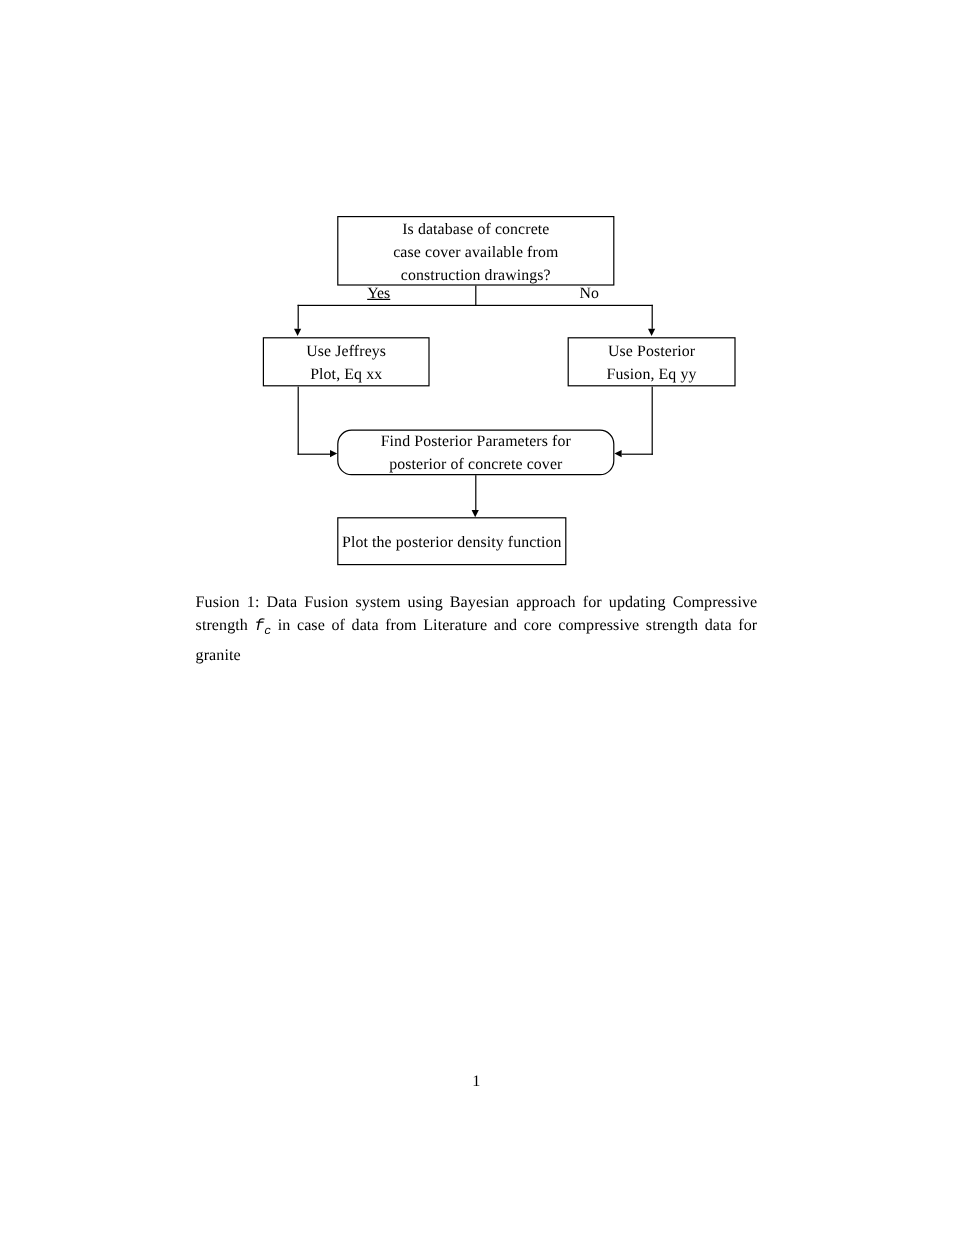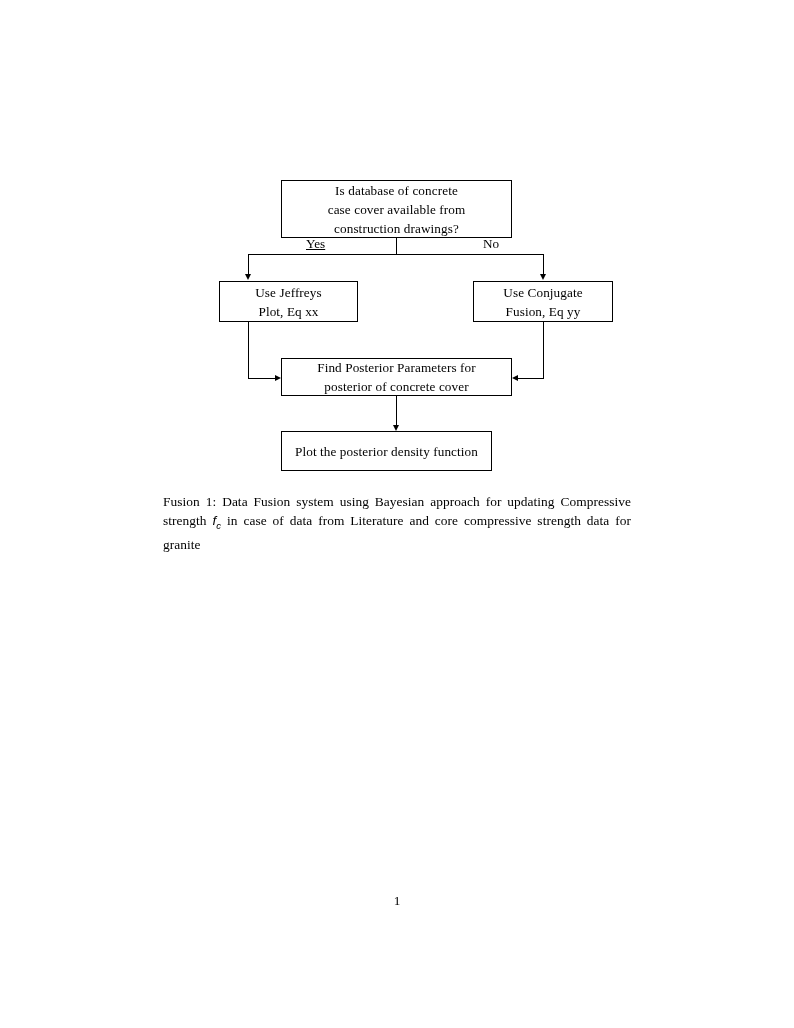--- a/index.html
+++ b/index.html
@@ -163,7 +163,7 @@
     </div>
 
     <div class="node" id="node-conjugate">
-      <span class="ln">Use Conjugate</span>
+      <span class="ln">Use Posterior</span>
       <span class="ln">Fusion, Eq yy</span>
     </div>
 

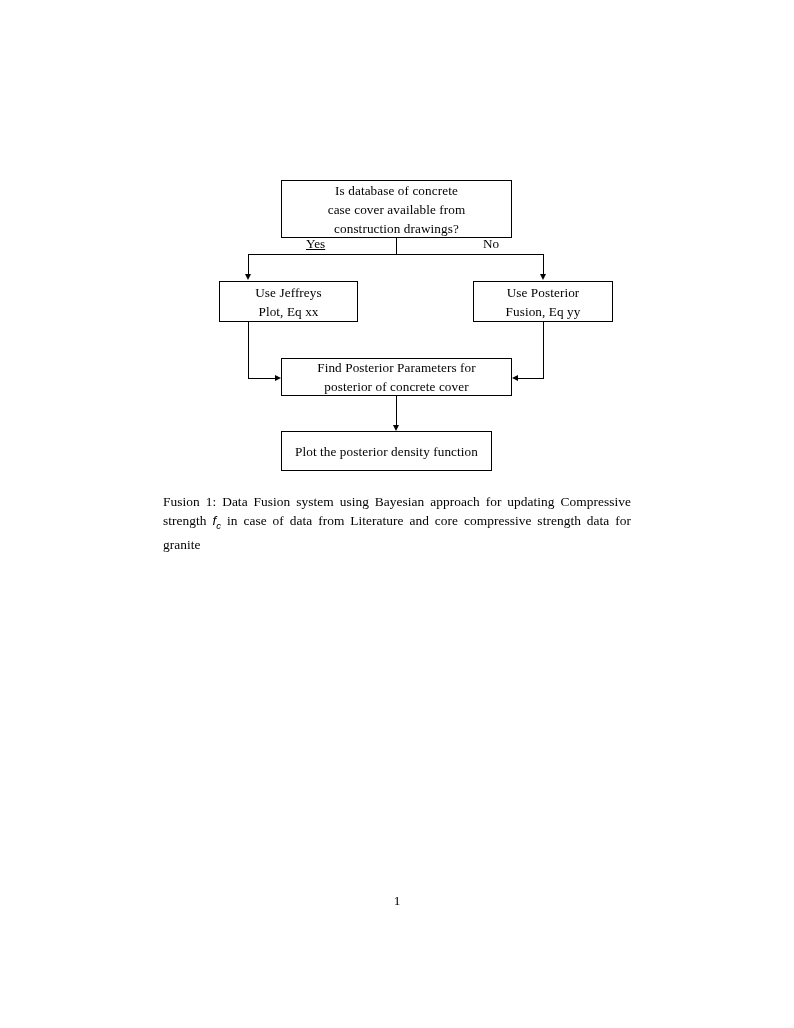--- a/index.html
+++ b/index.html
@@ -53,7 +53,7 @@
   #node-decision { left: 281px; top: 180px; width: 231px; height: 58px; }
   #node-jeffreys  { left: 179px; top: 281px; width: 139px; height: 41px; margin-left: 40px; }
   #node-conjugate { left: 473px; top: 281px; width: 140px; height: 41px; }
-  #node-posterior { left: 281px; top: 358px; width: 231px; height: 38px; }
+  #node-posterior { left: 281px; top: 358px; width: 231px; height: 38px; border-radius: 12px; }
   #node-plot      { left: 281px; top: 431px; width: 211px; height: 40px; }
 
   

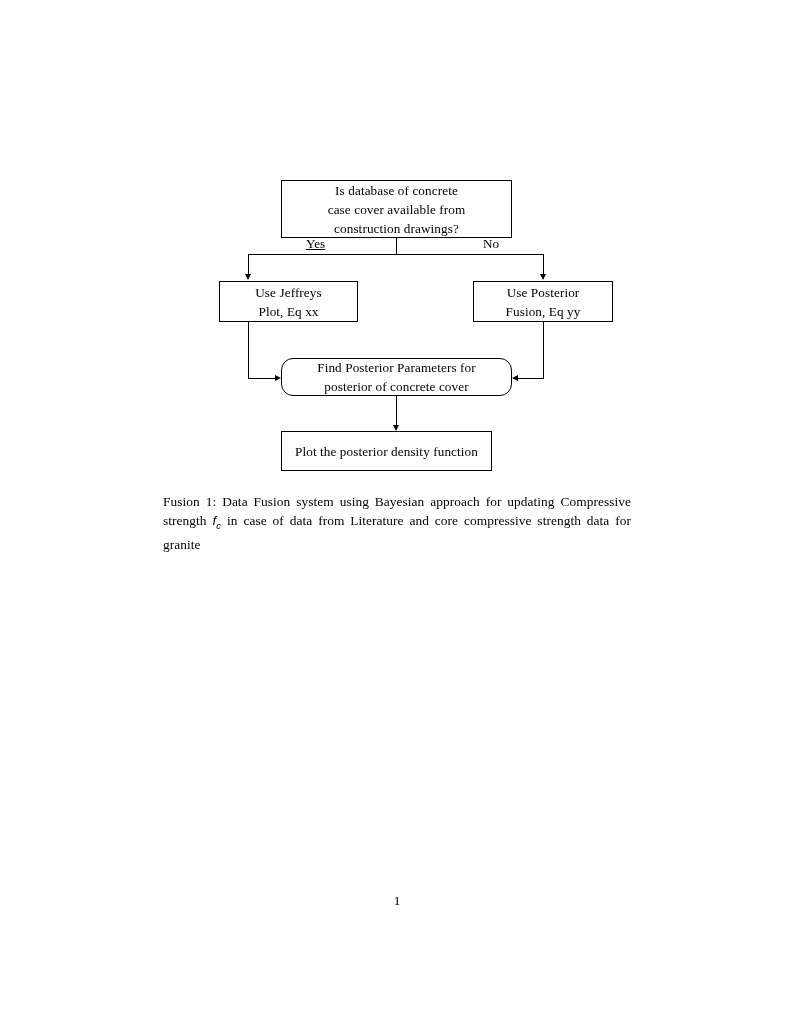--- a/index.html
+++ b/index.html
@@ -54,7 +54,7 @@
   #node-jeffreys  { left: 179px; top: 281px; width: 139px; height: 41px; margin-left: 40px; }
   #node-conjugate { left: 473px; top: 281px; width: 140px; height: 41px; }
   #node-posterior { left: 281px; top: 358px; width: 231px; height: 38px; border-radius: 12px; }
-  #node-plot      { left: 281px; top: 431px; width: 211px; height: 40px; }
+  #node-plot      { left: 281px; top: 431px; width: 191px; height: 40px; }
 
   
   .edge-label {

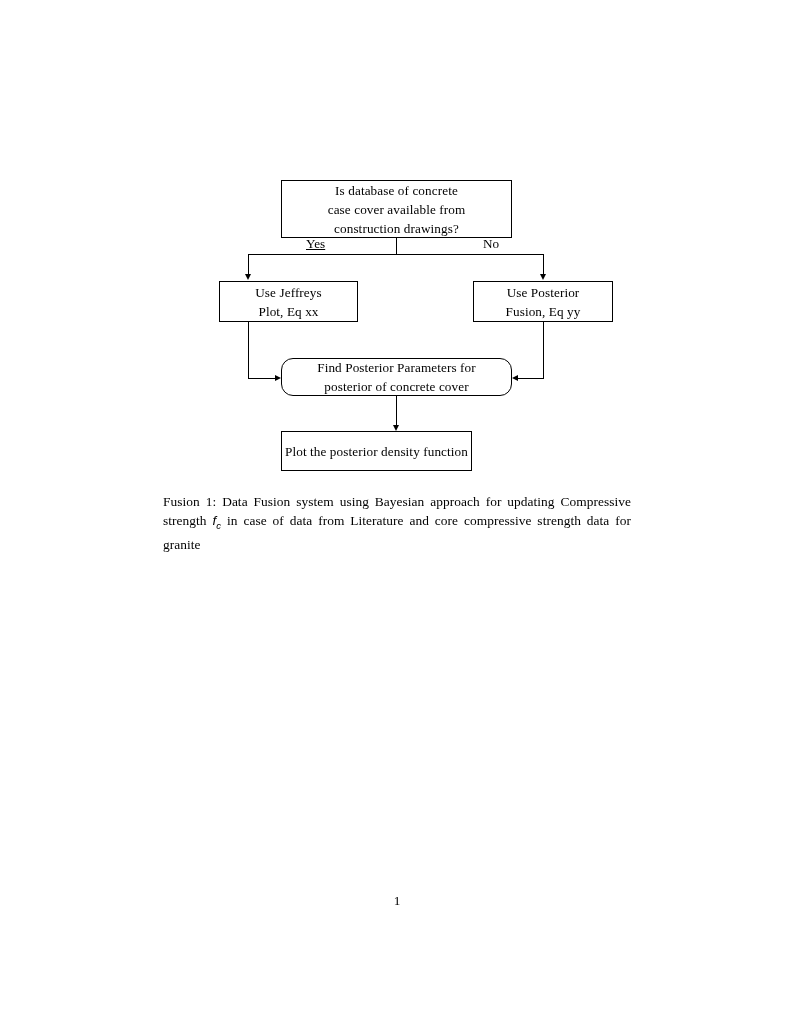--- a/index.html
+++ b/index.html
@@ -106,7 +106,7 @@
     letter-spacing: 0.05px;
   }
   #caption .mathvar {
-    font-family: Liberation Sans, sans-serif;
+    font-family: Liberation Mono, monospace;
     font-style: italic;
   }
   #caption .mathvar sub {

